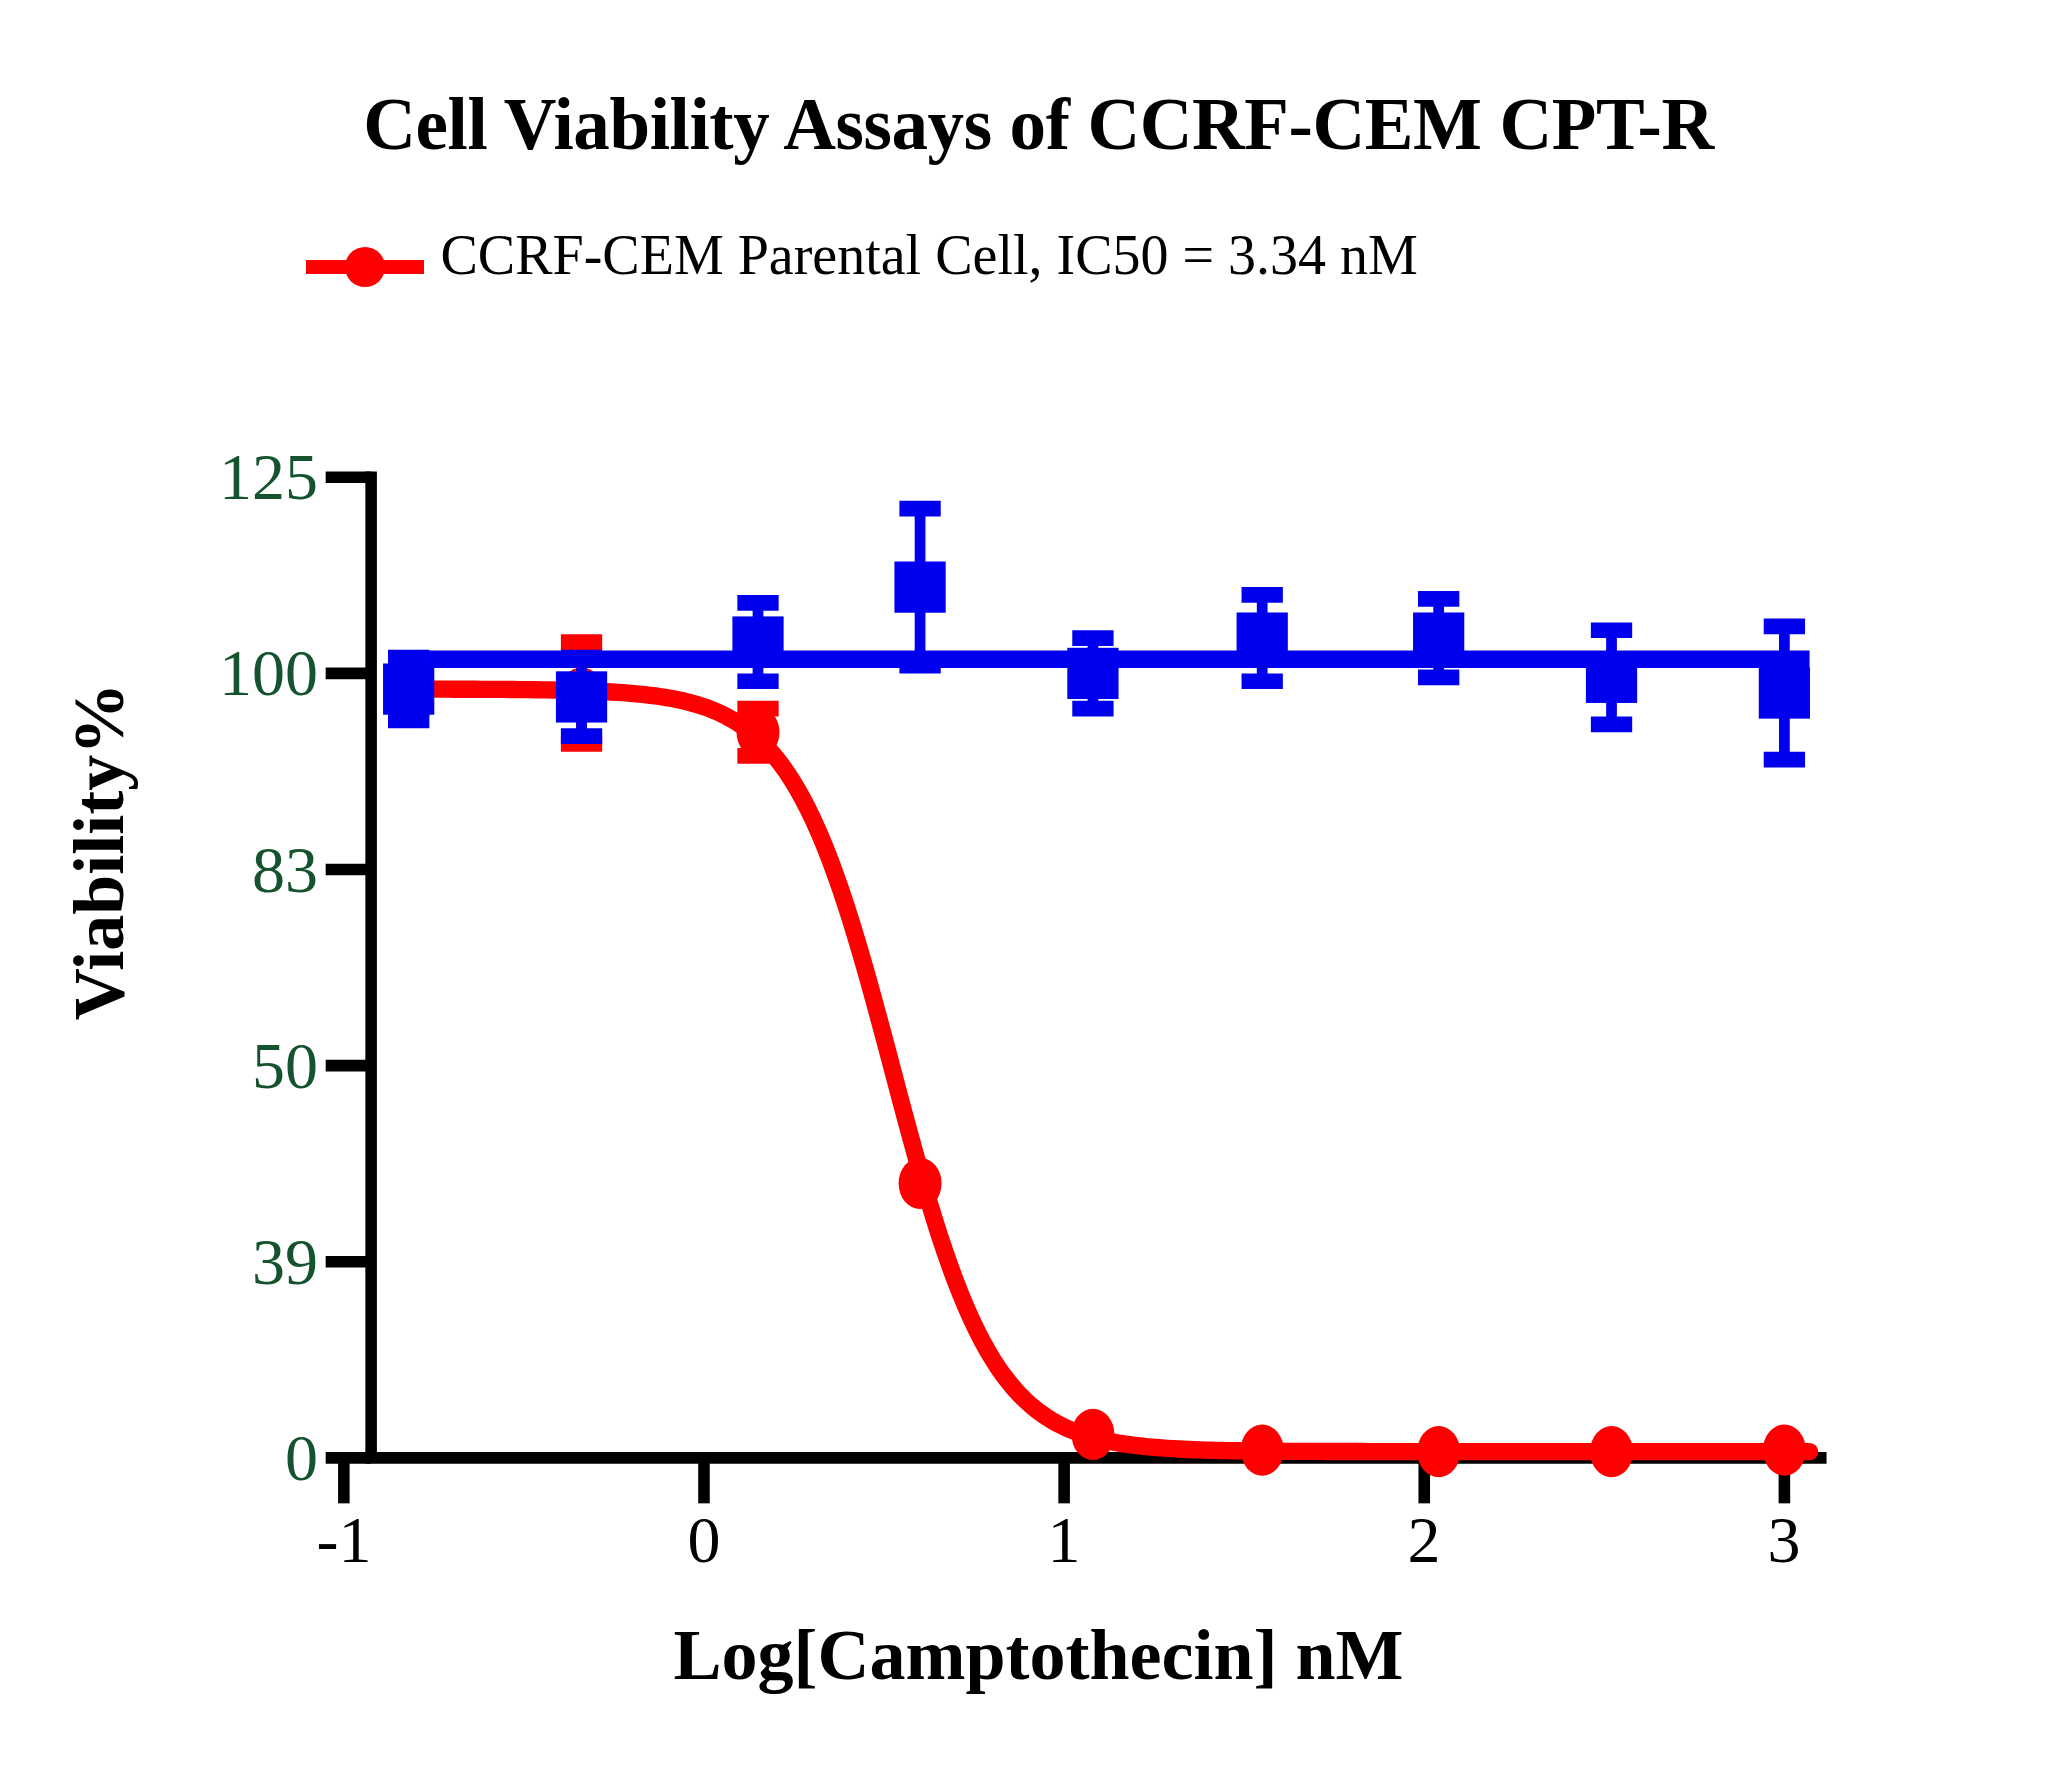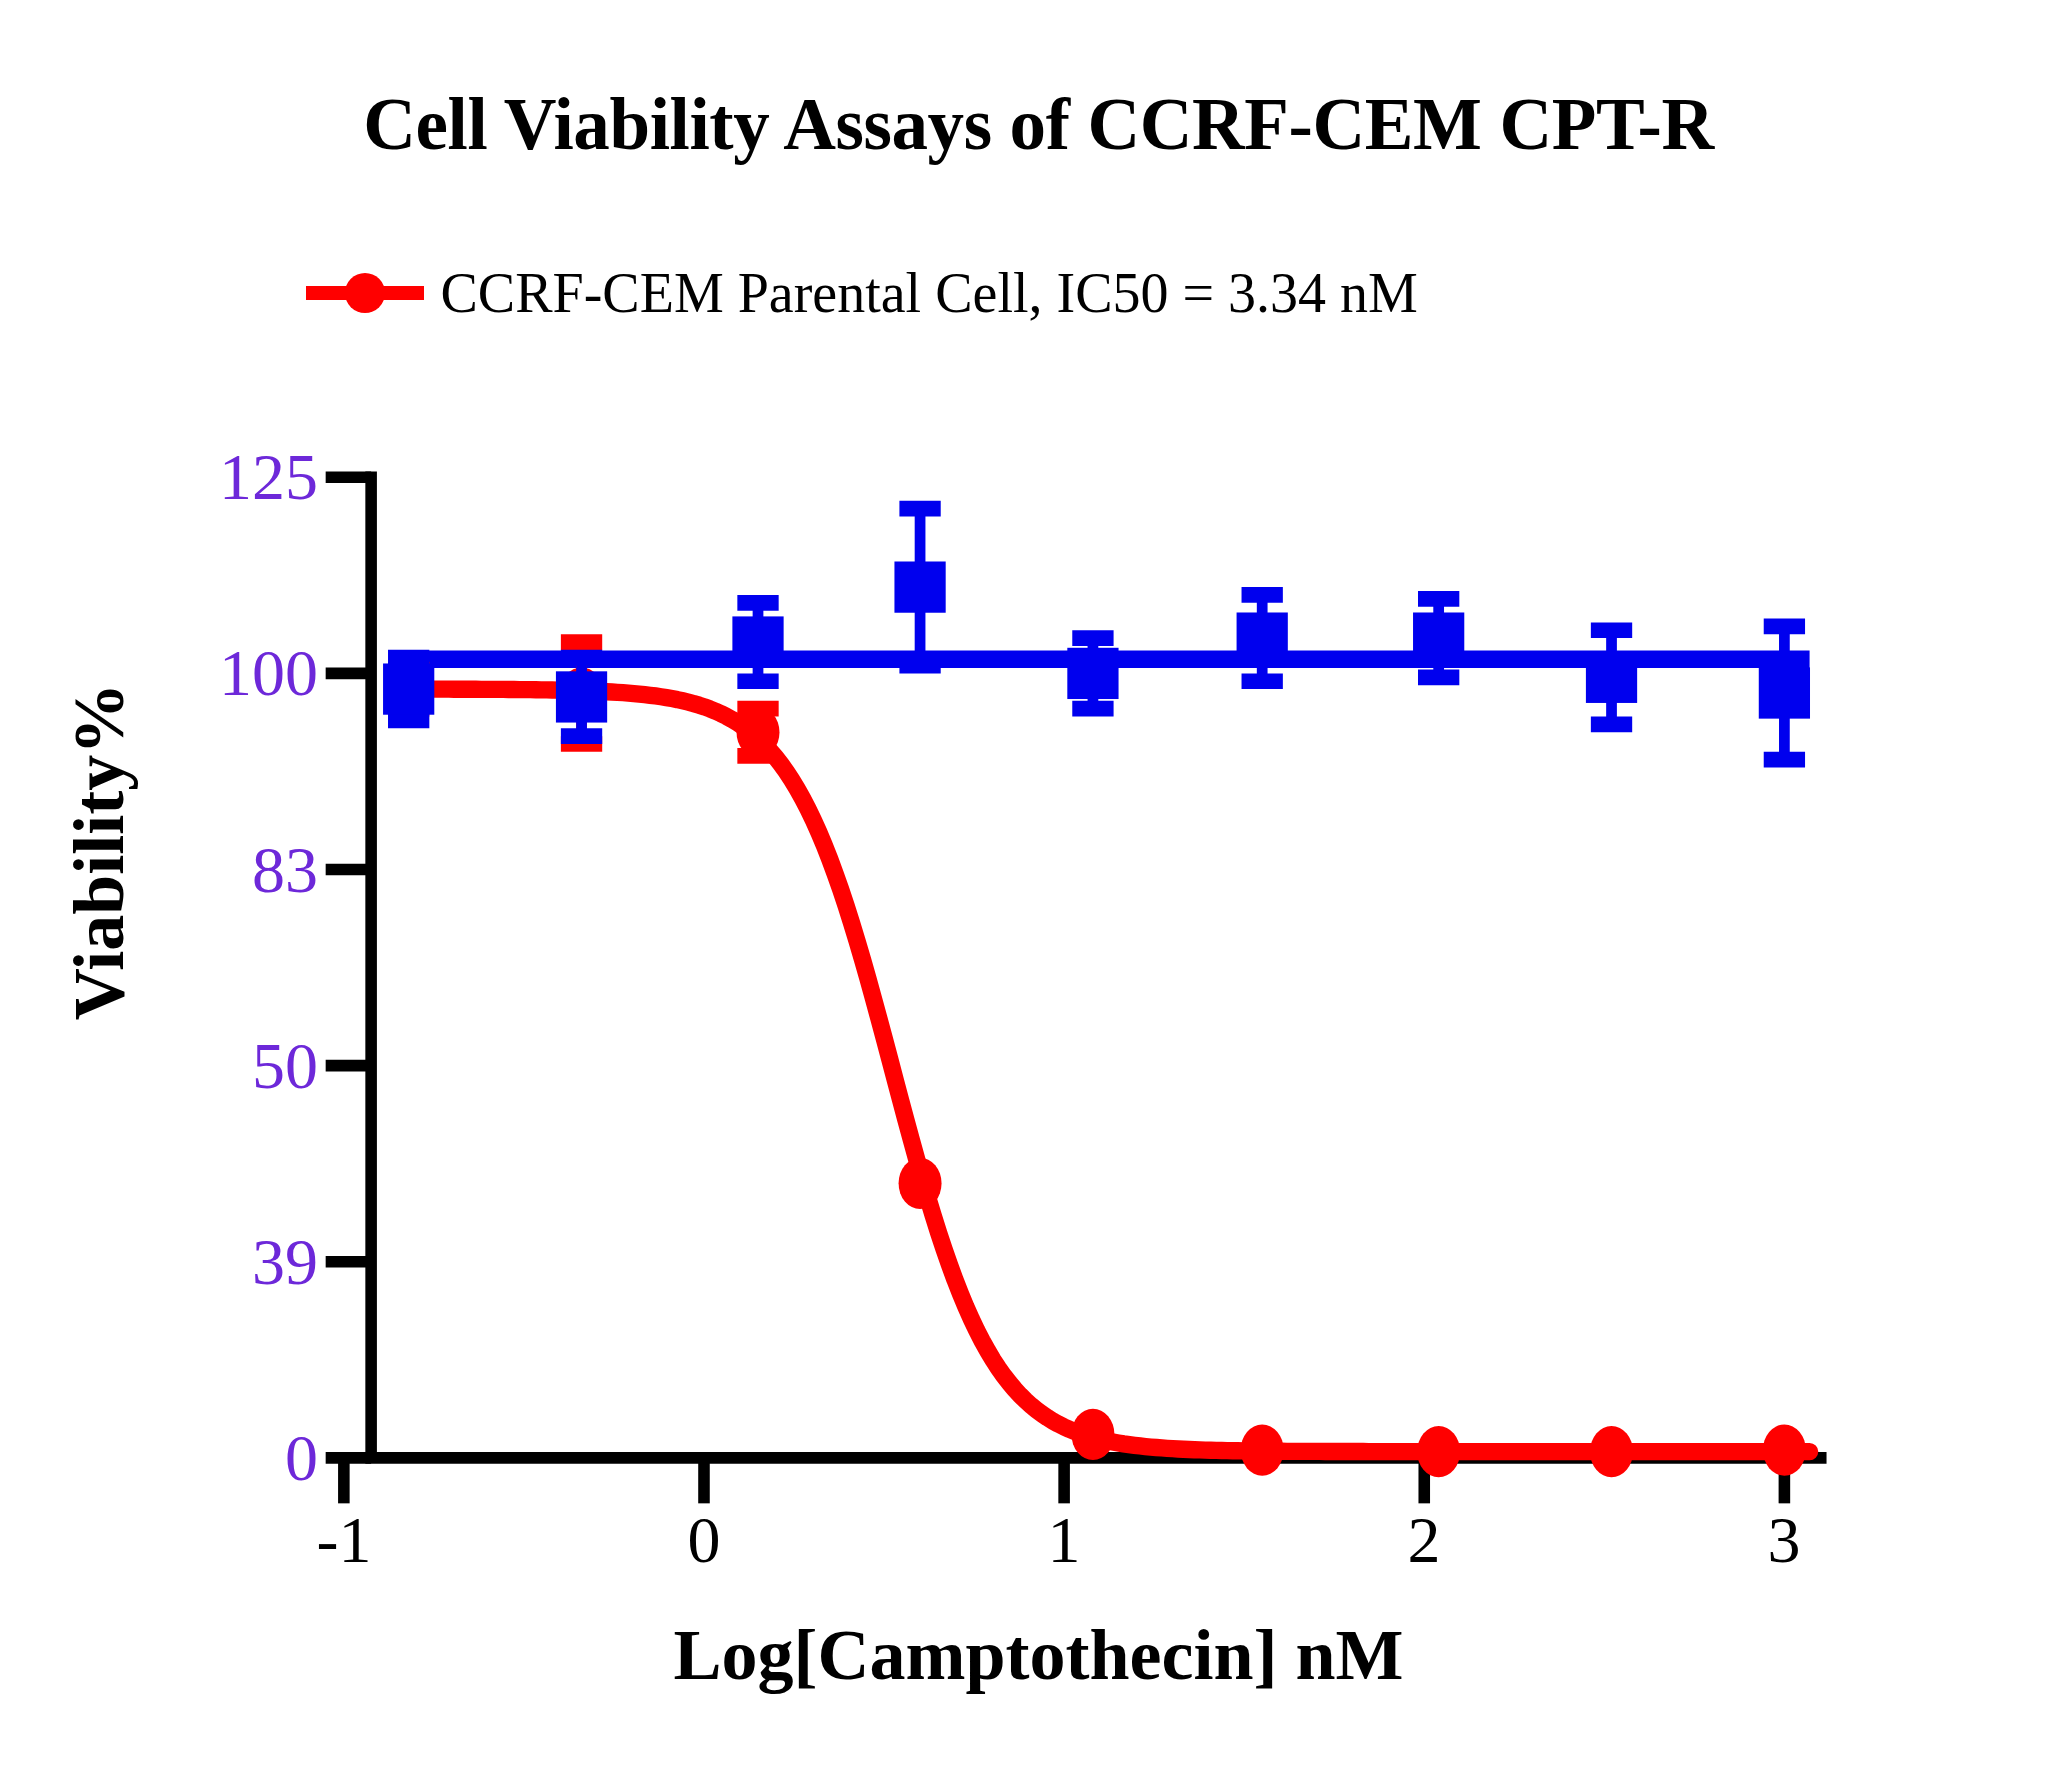--- a/index.html
+++ b/index.html
@@ -19,7 +19,7 @@
     position:absolute;left:306px;top:207px;width:1736px;
   }
   .legend-row{
-    display:flex;align-items:center;height:76px;margin-top:48px;
+    display:flex;align-items:flex-end;height:76px;
   }
   .legend-key{
     position:relative;width:118px;height:33px;flex:0 0 118px;

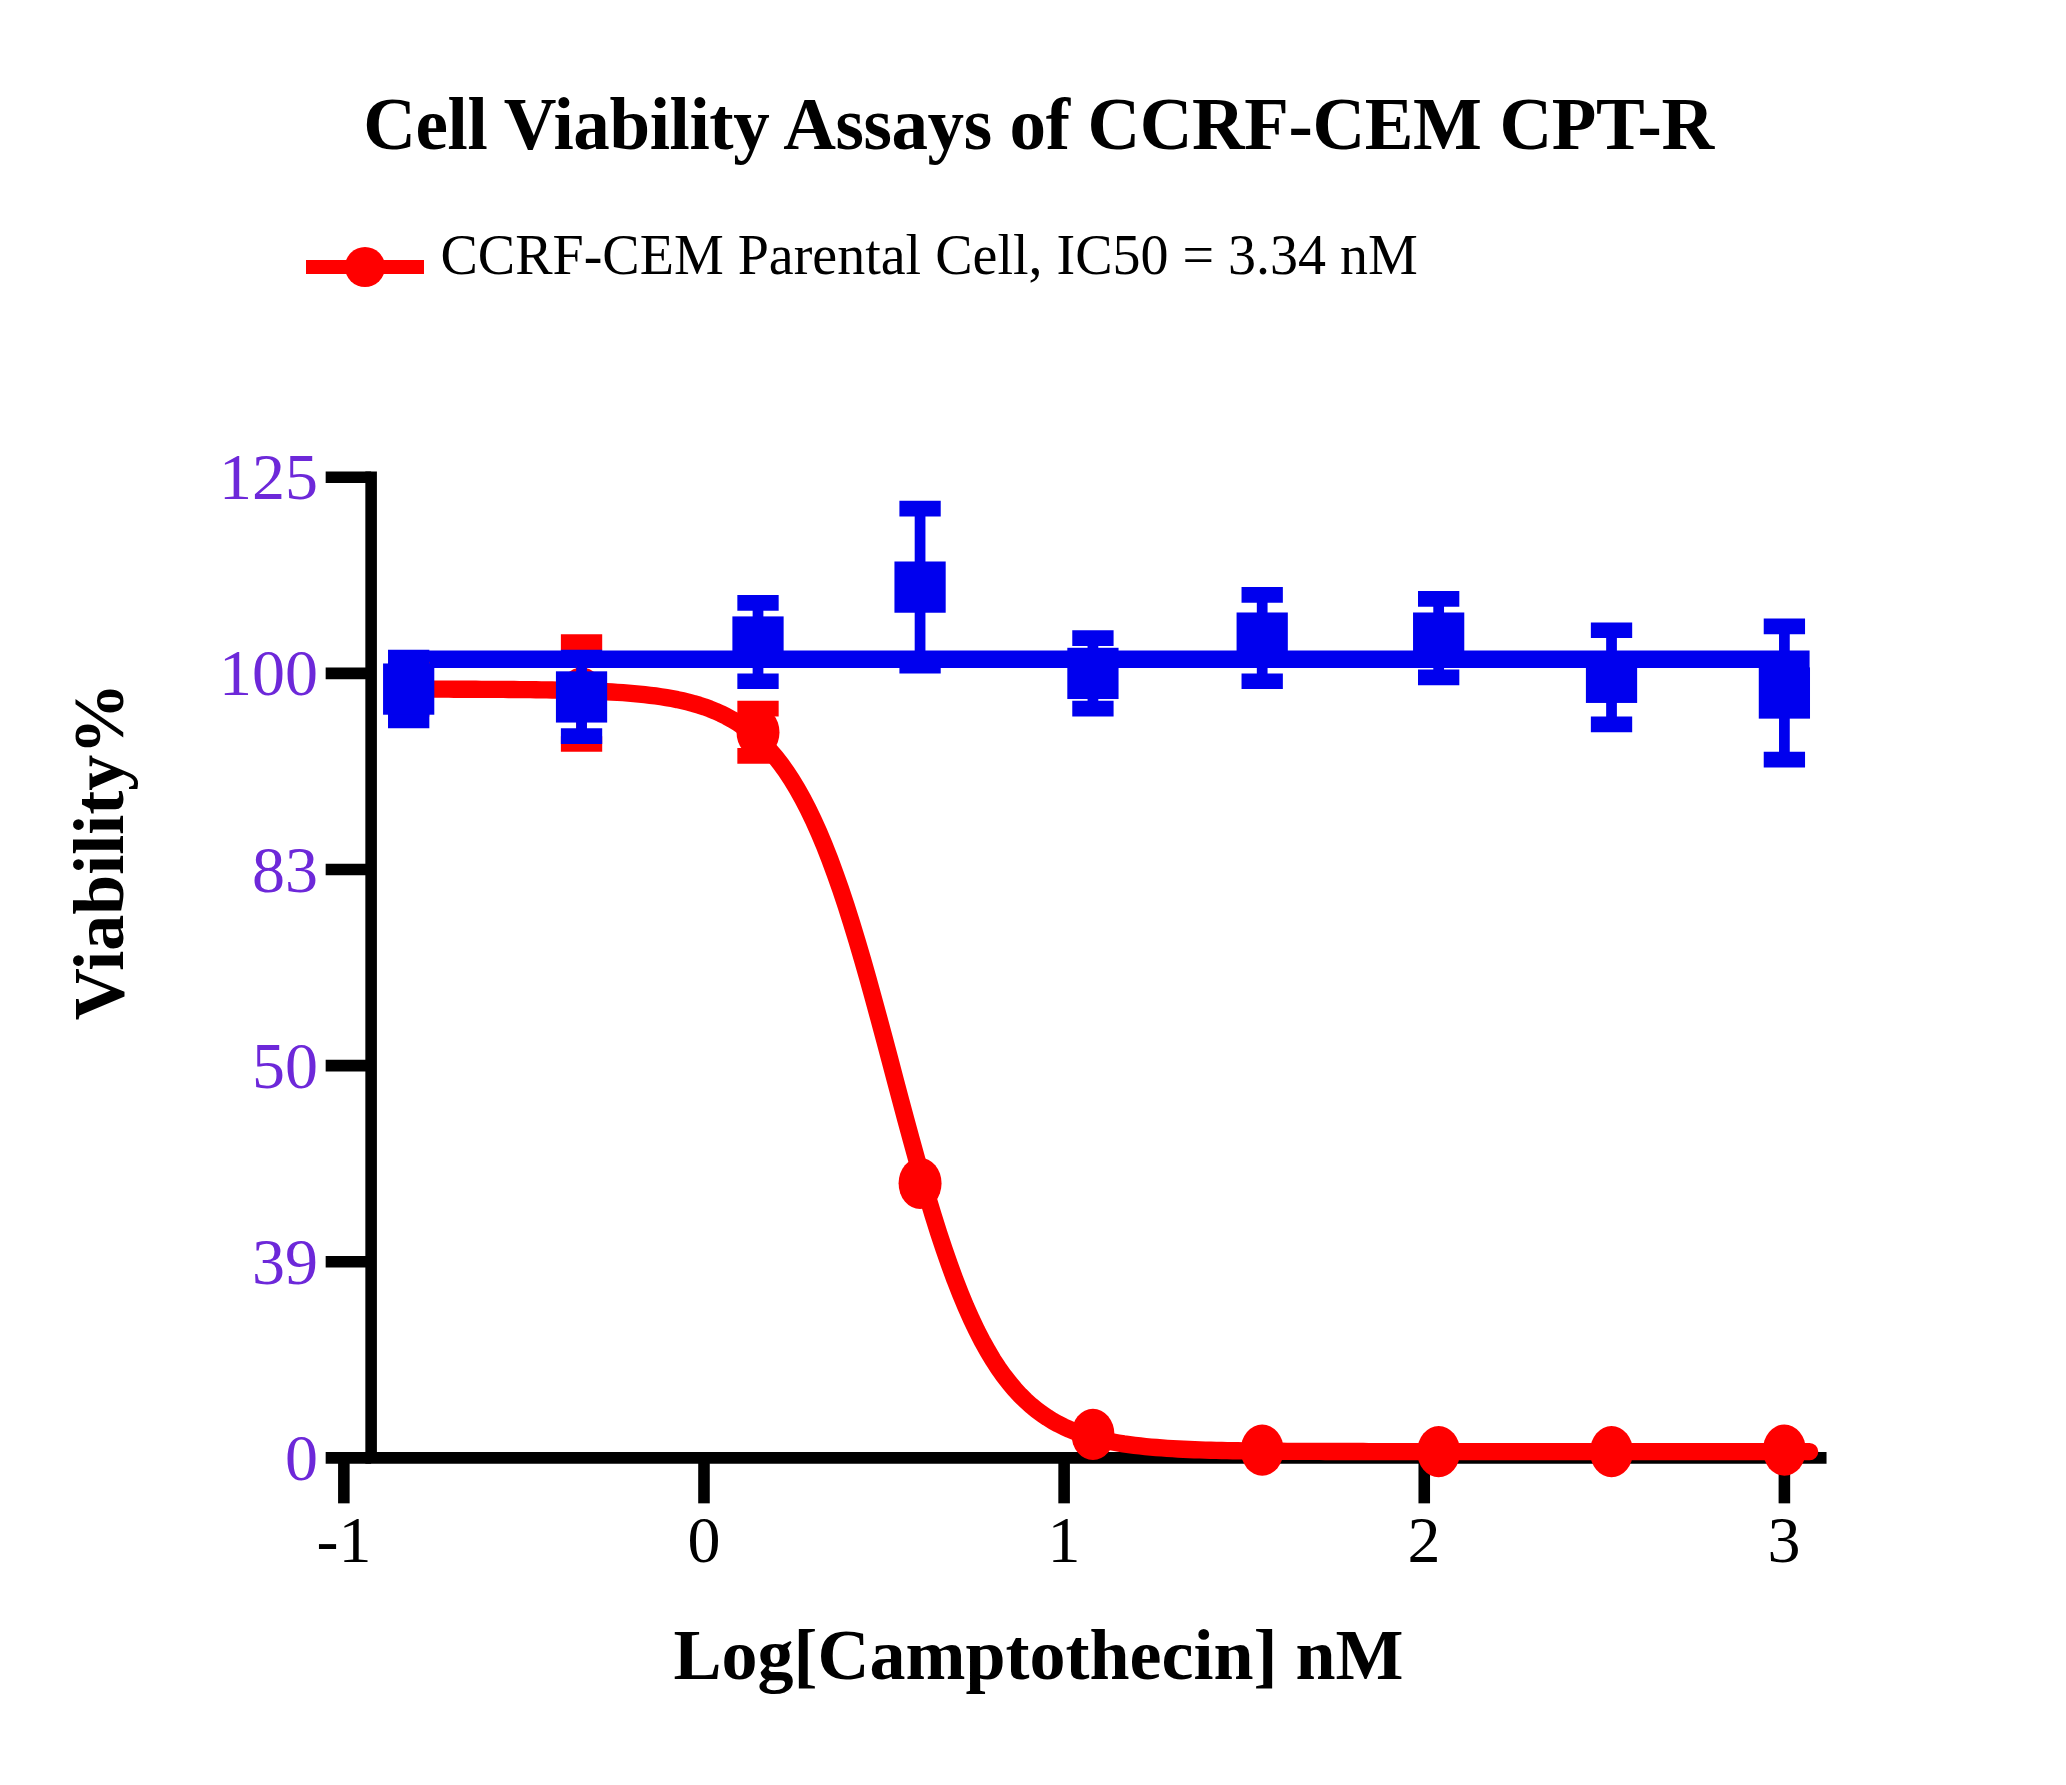--- a/index.html
+++ b/index.html
@@ -61,7 +61,7 @@
   .ytick-label{
     position:absolute;right:0;
     font-family:"Liberation Serif",serif;
-    font-size:66px;color:#6d28d9;
+    font-size:66px;color:#14532d;
     text-align:right;white-space:nowrap;
     transform:translateY(-50%);
   }

